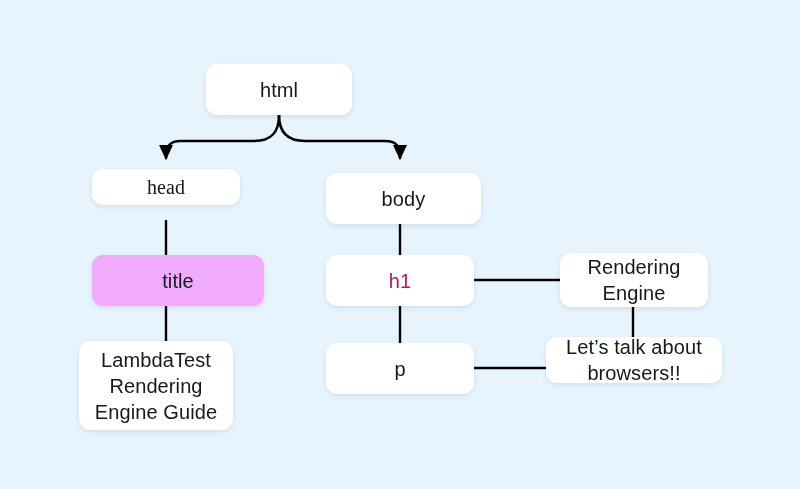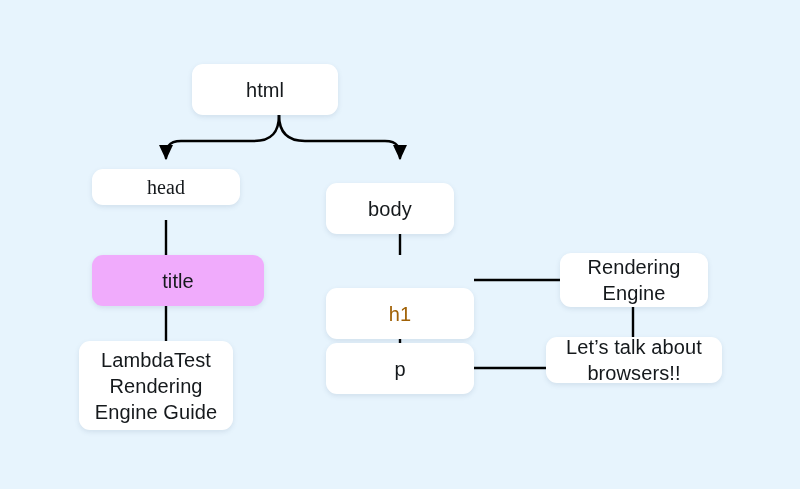--- a/index.html
+++ b/index.html
@@ -82,7 +82,7 @@
   </svg>
 
   <div id="node-layer">
-      <div class="node" style="left: 192px; top: 64px; width: 146px; height: 51px; background: rgb(255, 255, 255); color: rgb(21, 25, 28);">
+      <div class="node" style="left: 206px; top: 64px; width: 146px; height: 51px; background: rgb(255, 255, 255); color: rgb(21, 25, 28);">
         <span class="node-label">html</span>
       </div>
       <div class="node" style="left: 92px; top: 169px; width: 148px; height: 36px; background: rgb(255, 255, 255); color: rgb(21, 25, 28); font-family: Liberation Serif, serif;">

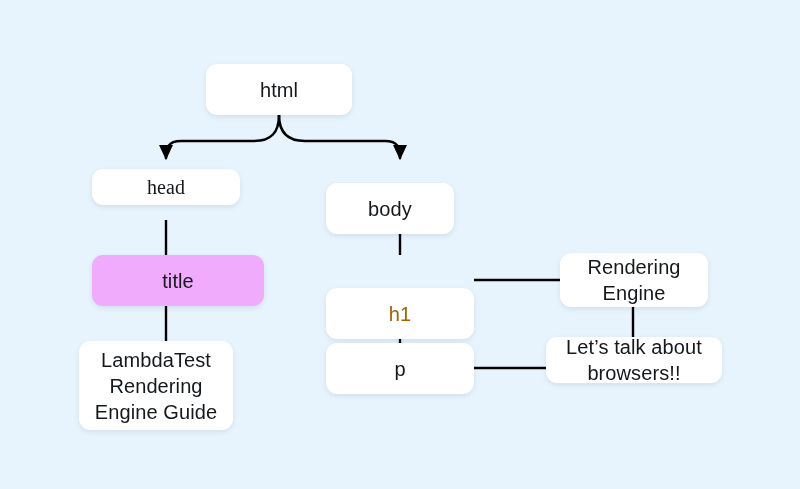--- a/index.html
+++ b/index.html
@@ -88,7 +88,7 @@
       <div class="node" style="left: 92px; top: 169px; width: 148px; height: 36px; background: rgb(255, 255, 255); color: rgb(21, 25, 28); font-family: Liberation Serif, serif;">
         <span class="node-label">head</span>
       </div>
-      <div class="node" style="left: 326px; top: 183px; width: 128px; height: 51px; background: rgb(255, 255, 255); color: rgb(21, 25, 28);">
+      <div class="node" style="left: 326px; top: 173px; width: 155px; height: 51px; background: rgb(255, 255, 255); color: rgb(21, 25, 28);">
         <span class="node-label">body</span>
       </div>
       <div class="node" style="left: 92px; top: 255px; width: 172px; height: 51px; background: #f0abfc; color: rgb(21, 25, 28);">

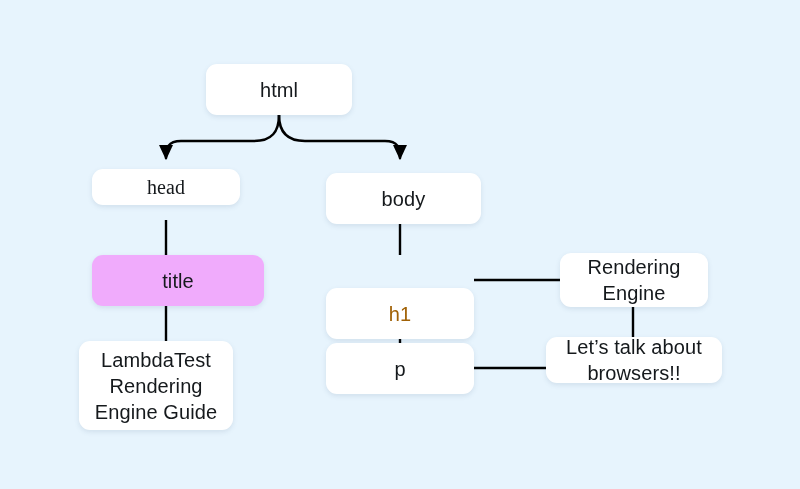--- a/index.html
+++ b/index.html
@@ -94,7 +94,7 @@
       <div class="node" style="left: 92px; top: 255px; width: 172px; height: 51px; background: #f0abfc; color: rgb(21, 25, 28);">
         <span class="node-label">title</span>
       </div>
-      <div class="node" style="left: 326px; top: 255px; width: 148px; height: 51px; background: rgb(255, 255, 255); color: #a16207; margin-top: 33px;">
+      <div class="node" style="left: 326px; top: 255px; width: 148px; height: 51px; background: rgb(255, 255, 255); color: #be185d;">
         <span class="node-label">h1</span>
       </div>
       <div class="node" style="left: 560px; top: 253px; width: 148px; height: 54px; background: rgb(255, 255, 255); color: rgb(21, 25, 28);">

